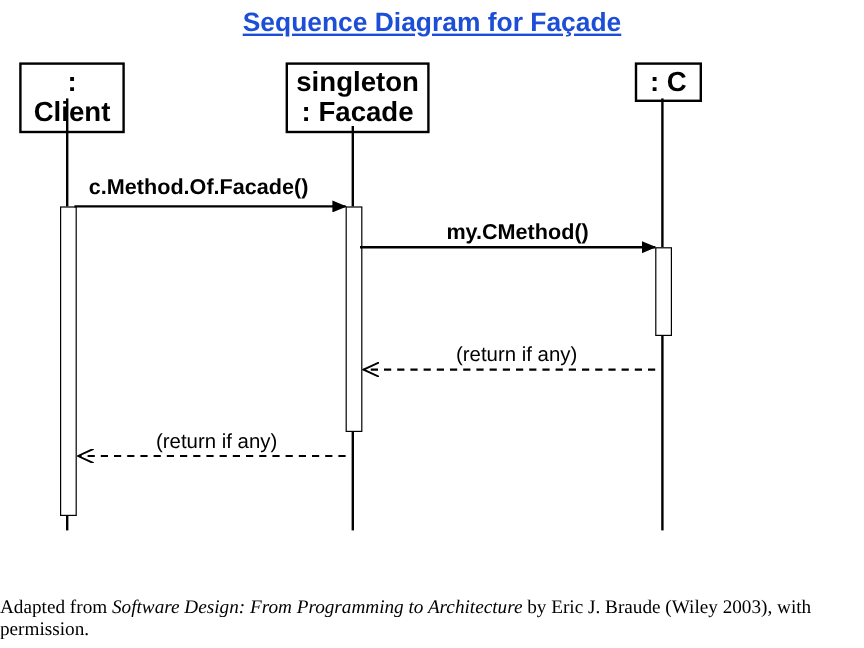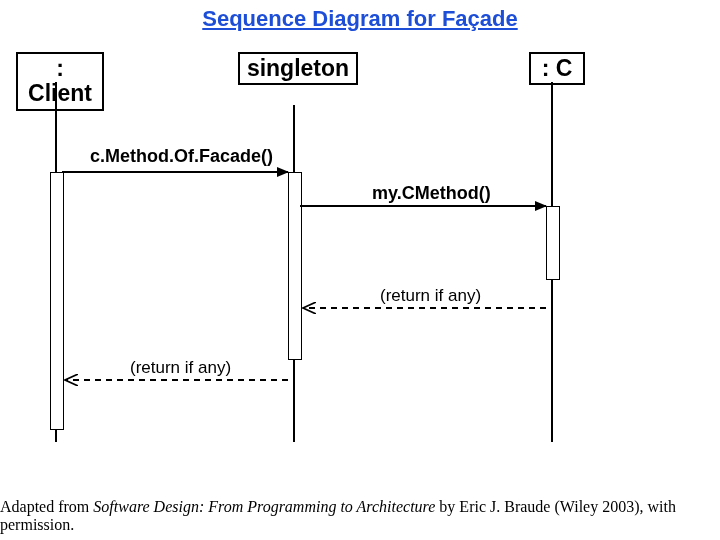--- a/index.html
+++ b/index.html
@@ -80,6 +80,7 @@
 </div>
 <div class="role-box" style="left:238px; top:52px; width:104px;">
   <span>singleton</span><br>
+  <span>: Facade</span>
 </div>
 <div class="role-box" style="left:529px; top:52px; width:40px;">
   <span>: C</span>

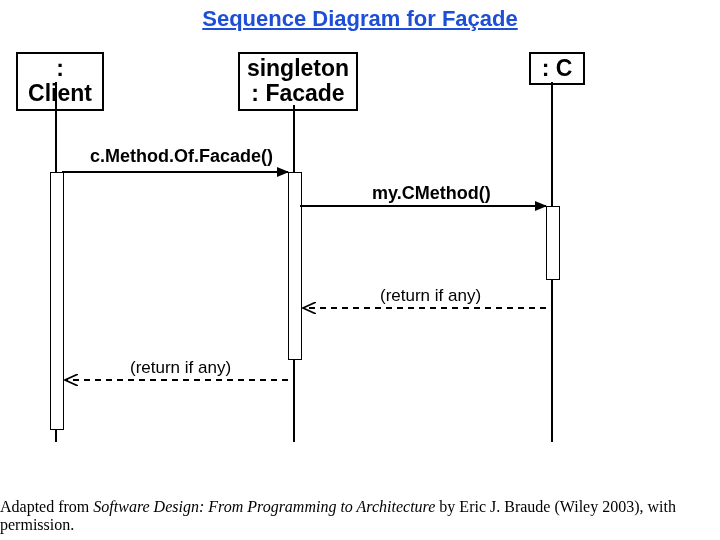--- a/index.html
+++ b/index.html
@@ -94,7 +94,7 @@
 <div class="activation" style="left:288px; top:172px; height:186px;"></div>
 <div class="activation" style="left:546px; top:206px; height:72px;"></div>
 
-<div class="msg-label" style="left:90px; top:146px;">c.Method.Of.Facade()</div>
+<div class="msg-label" style="left:74px; top:146px;">c.Method.Of.Facade()</div>
 <div class="msg-label" style="left:372px; top:183px;">my.CMethod()</div>
 <div class="ret-label" style="left:380px; top:286px;">(return if any)</div>
 <div class="ret-label" style="left:130px; top:358px;">(return if any)</div>

